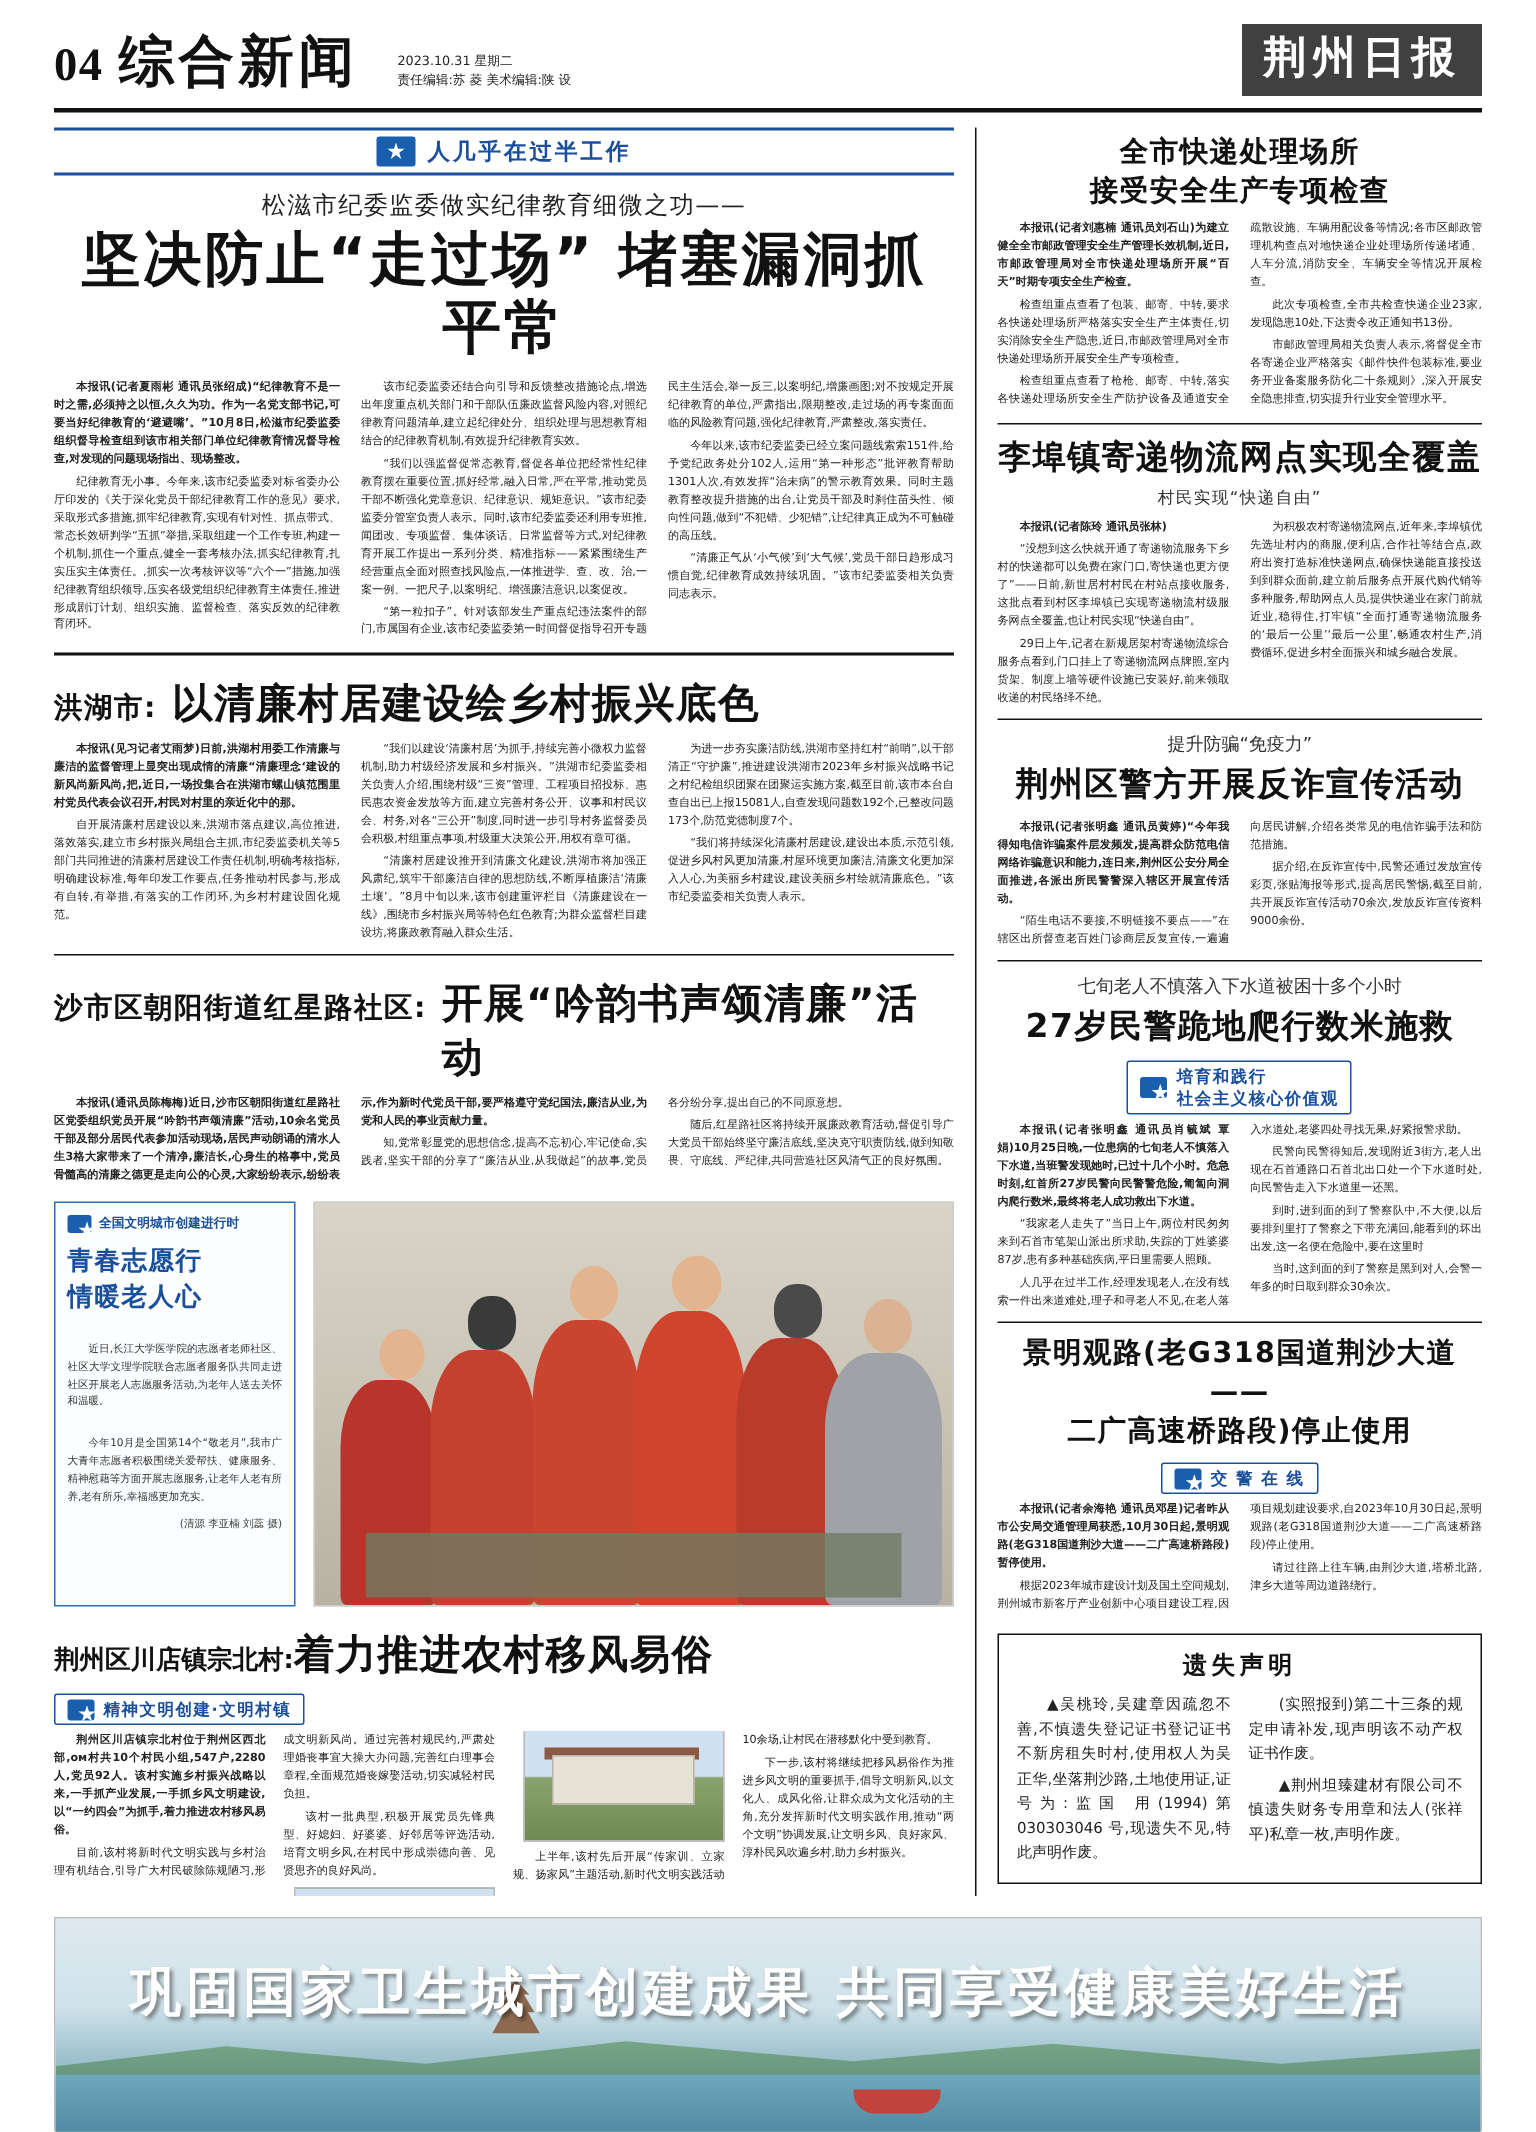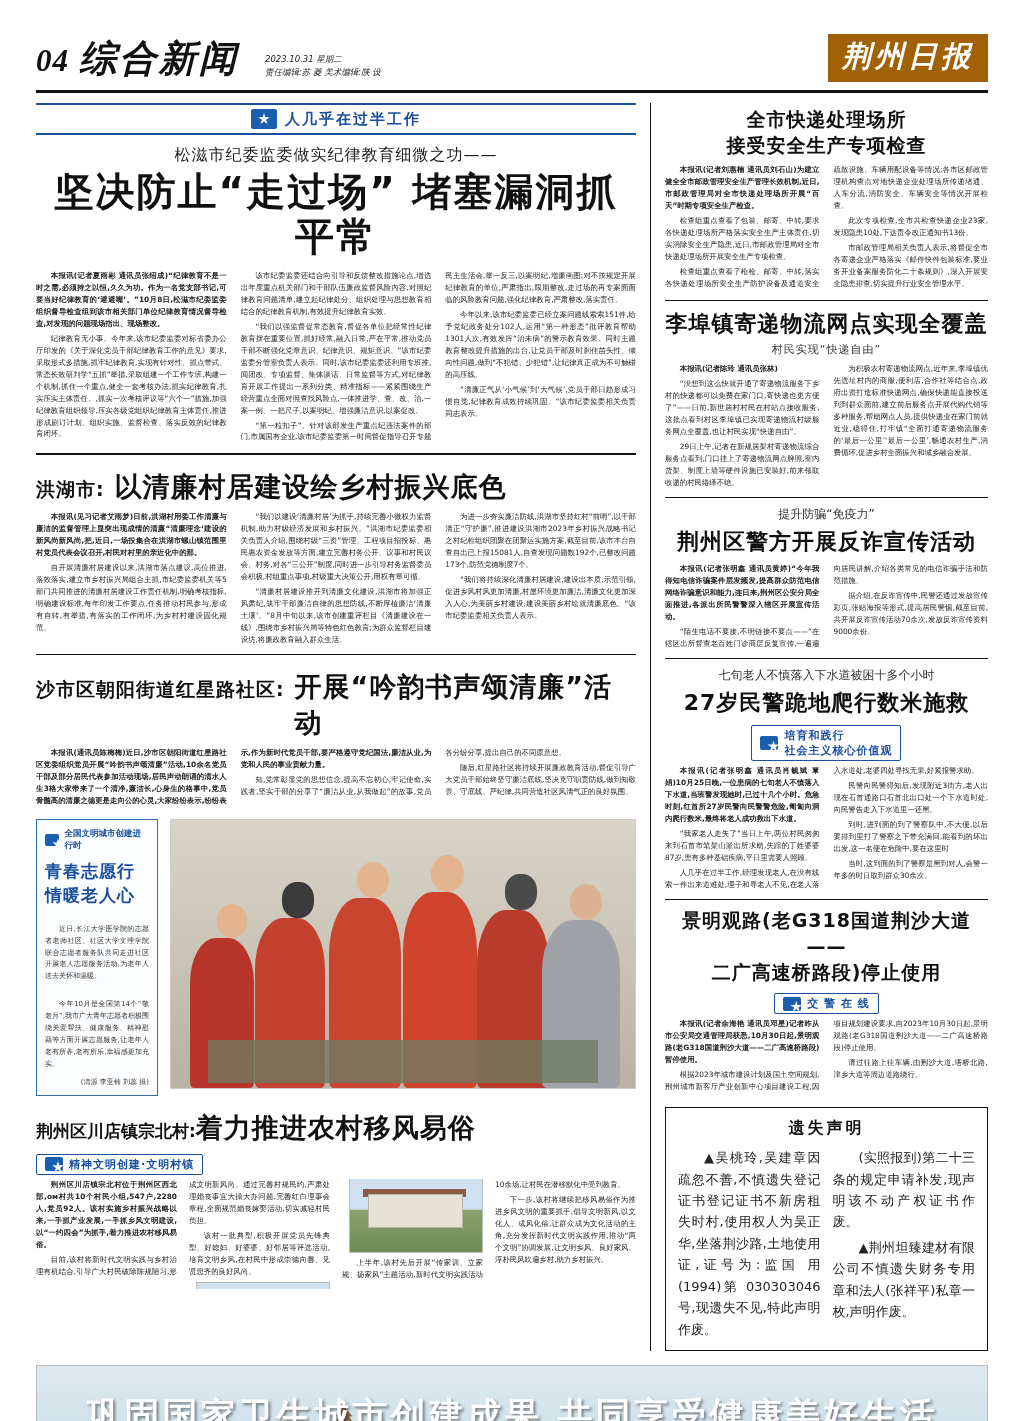--- a/index.html
+++ b/index.html
@@ -13,7 +13,7 @@
   .page{position:relative;width:1024px;height:1421px;box-sizing:border-box;padding:0 36px;}
 
   
-  .masthead{display:flex;align-items:flex-end;padding-top:34px;padding-bottom:6px;border-bottom:3px solid #111;font-style:italic;}
+  .masthead{display:flex;align-items:flex-end;padding-top:16px;padding-bottom:6px;border-bottom:3px solid #111;}
   .mast-left{display:flex;align-items:baseline;gap:10px;}
   .page-num{font-size:31px;font-weight:bold;letter-spacing:1px;color:#111;font-family:"Liberation Serif",serif;}
   .section-name{font-size:37px;font-weight:bold;letter-spacing:3px;font-family:"DejaVu Sans",sans-serif;}

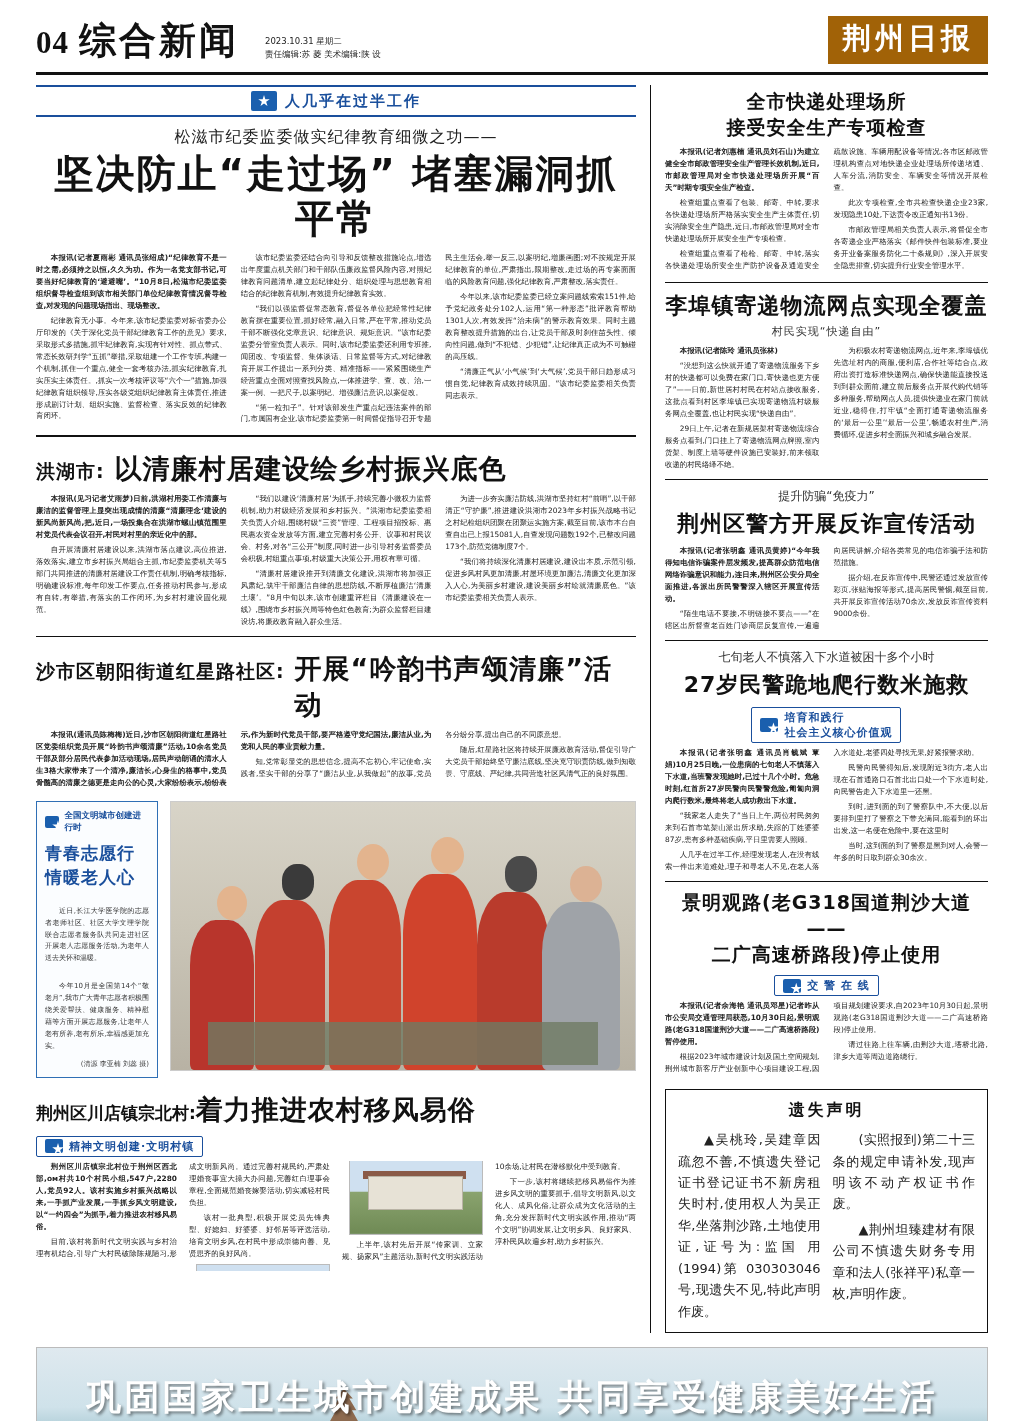--- a/index.html
+++ b/index.html
@@ -19,7 +19,7 @@
   .section-name{font-size:37px;font-weight:bold;letter-spacing:3px;font-family:"DejaVu Sans",sans-serif;}
   .mast-mid{margin-left:26px;font-size:8.5px;line-height:1.6;color:#222;padding-bottom:4px;}
   .mast-right{margin-left:auto;text-align:right;padding-bottom:2px;}
-  .paper-title{display:inline-block;background:#a16207;color:#fff;font-size:29px;font-weight:bold;letter-spacing:4px;padding:3px 14px 5px 14px;font-family:"DejaVu Sans",sans-serif;}
+  .paper-title{display:inline-block;background:#404040;color:#fff;font-size:29px;font-weight:bold;letter-spacing:4px;padding:3px 14px 5px 14px;font-family:"DejaVu Sans",sans-serif;}
 
   
   .cols{display:flex;gap:0;margin-top:10px;}

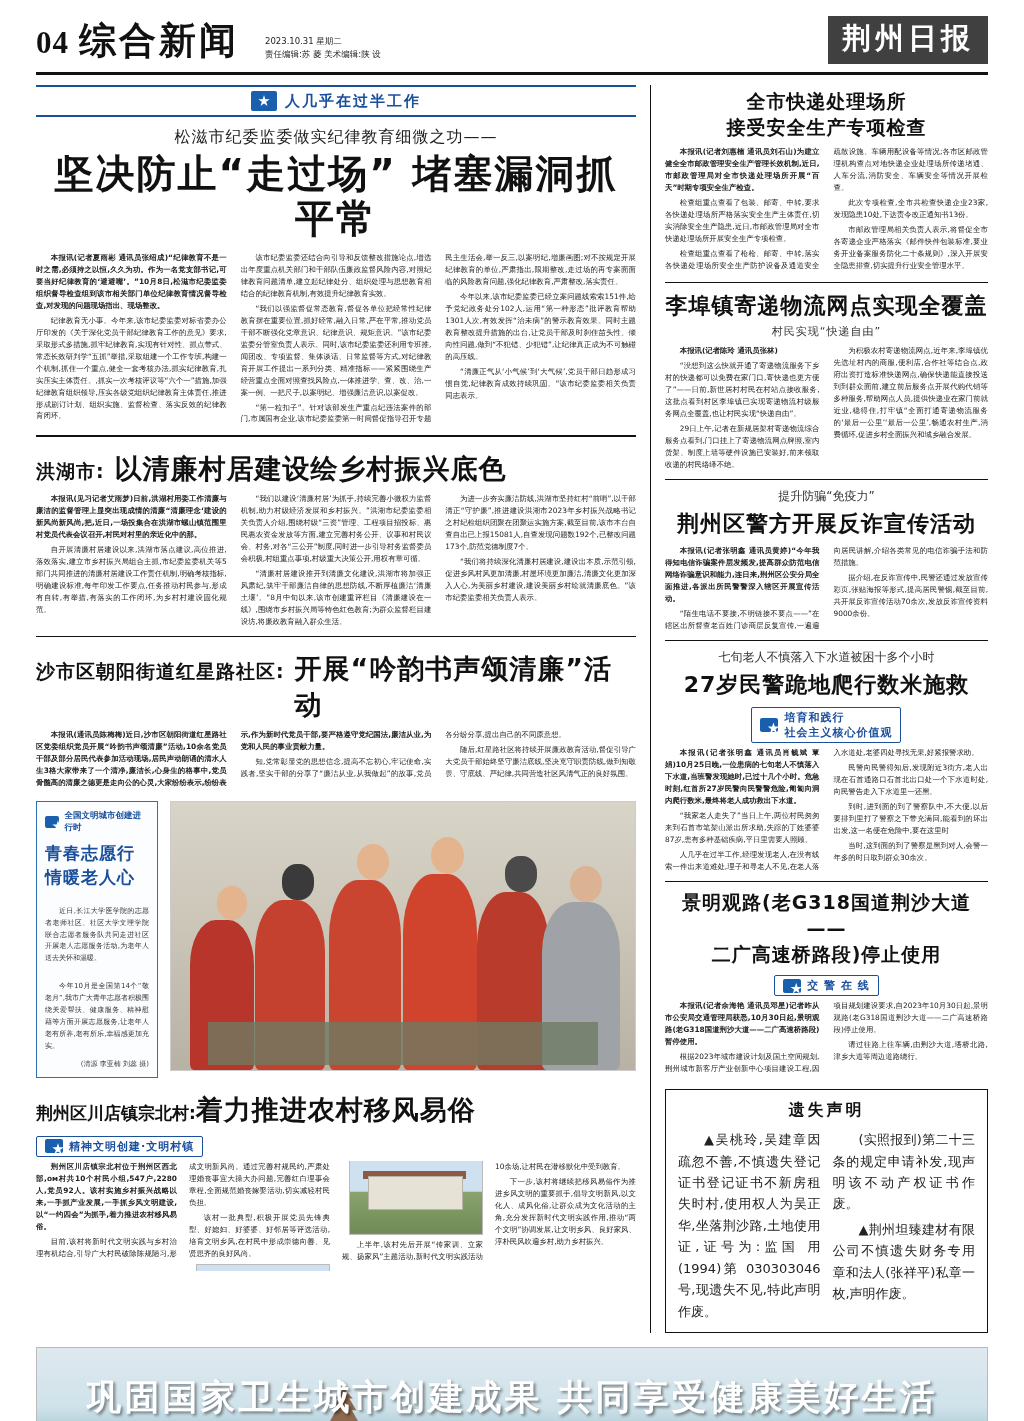--- a/index.html
+++ b/index.html
@@ -63,7 +63,7 @@
 
   
   .photo-block{display:flex;gap:12px;margin-top:12px;}
-  .photo-side{width:122px;border:1px solid #2f6fb5;padding:8px;box-sizing:border-box;background:#fbfdff;}
+  .photo-side{width:161px;border:1px solid #2f6fb5;padding:8px;box-sizing:border-box;background:#fbfdff;}
   .side-badge{display:flex;align-items:center;gap:5px;margin-bottom:8px;}
   .side-badge .flag-ico{width:16px;height:12px;}
   .side-badge span{font-size:8.5px;color:#1a4f9c;font-weight:bold;}

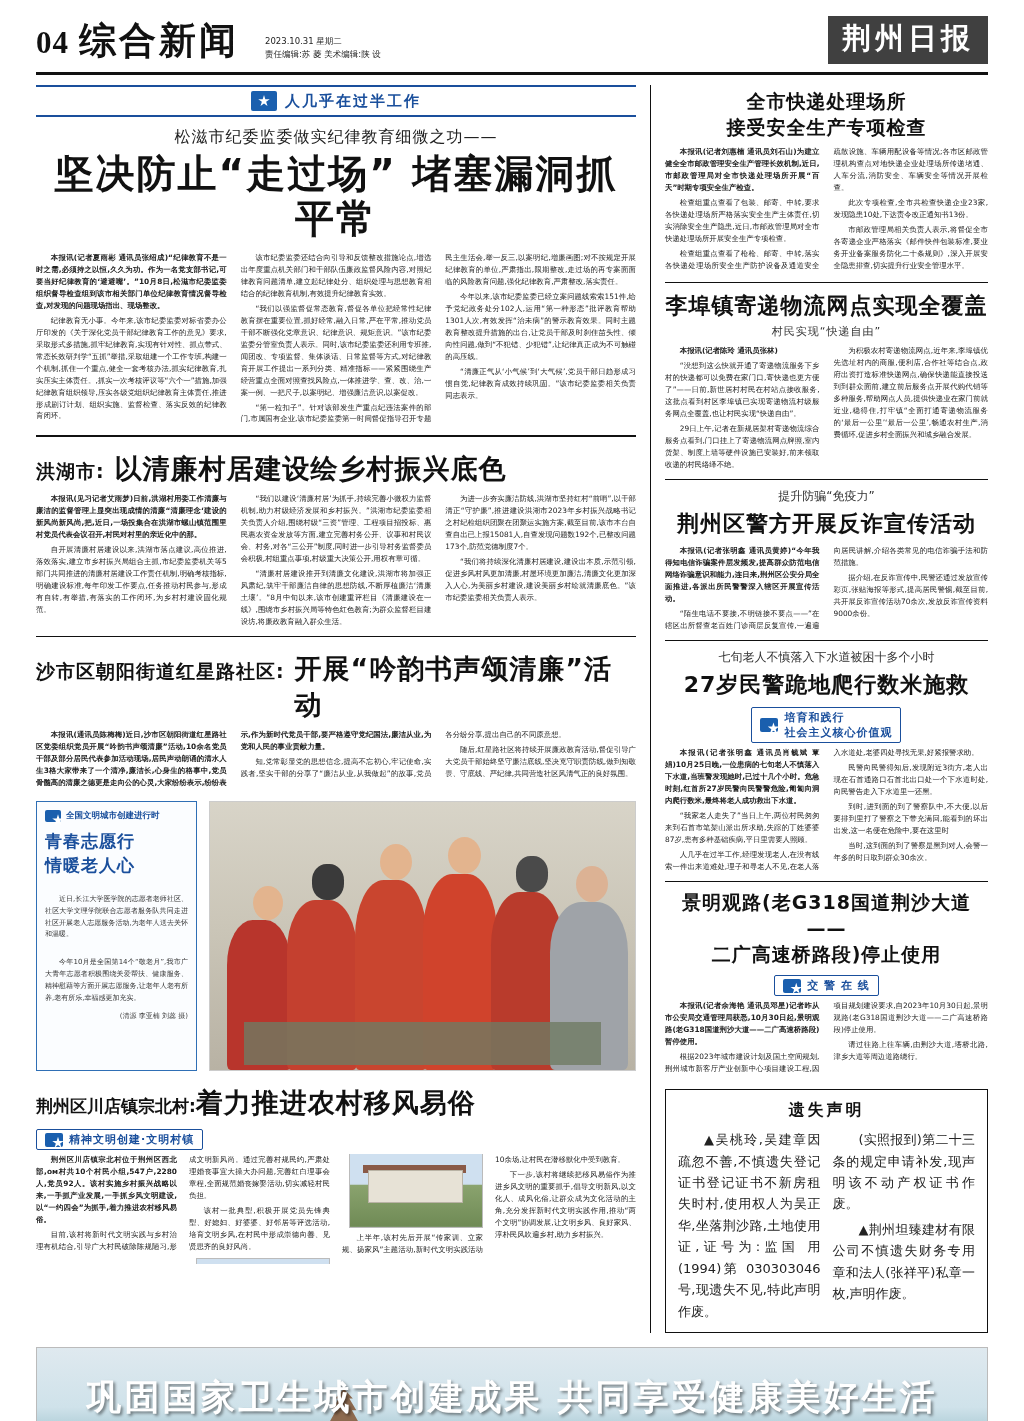--- a/index.html
+++ b/index.html
@@ -90,7 +90,7 @@
   
   .notice{border:1px solid #111;padding:10px 12px;margin-top:14px;}
   .notice-title{text-align:center;font-size:16px;font-weight:bold;letter-spacing:3px;margin-bottom:8px;}
-  .notice-body{column-count:2;column-gap:12px;font-size:13px;line-height:1.65;text-align:justify;color:#222;}
+  .notice-body{column-count:2;column-gap:12px;font-size:10px;line-height:1.65;text-align:justify;color:#222;}
   .notice-body p{margin:0 0 4px;text-indent:2em;}
 
   

